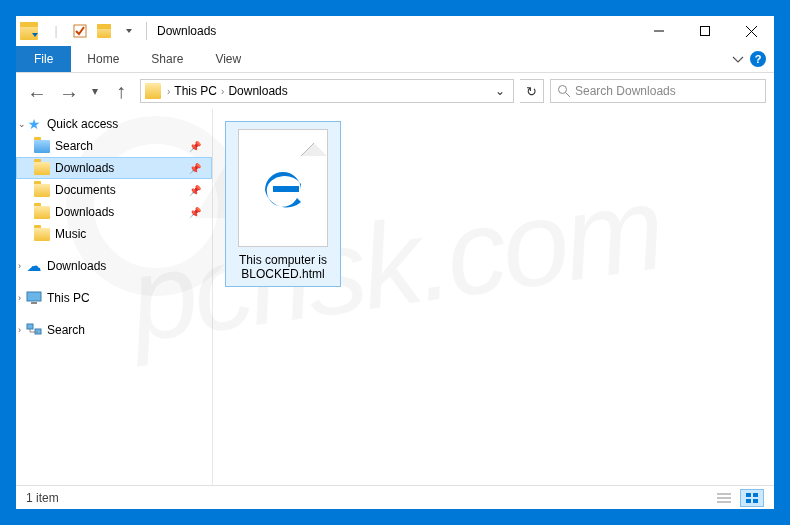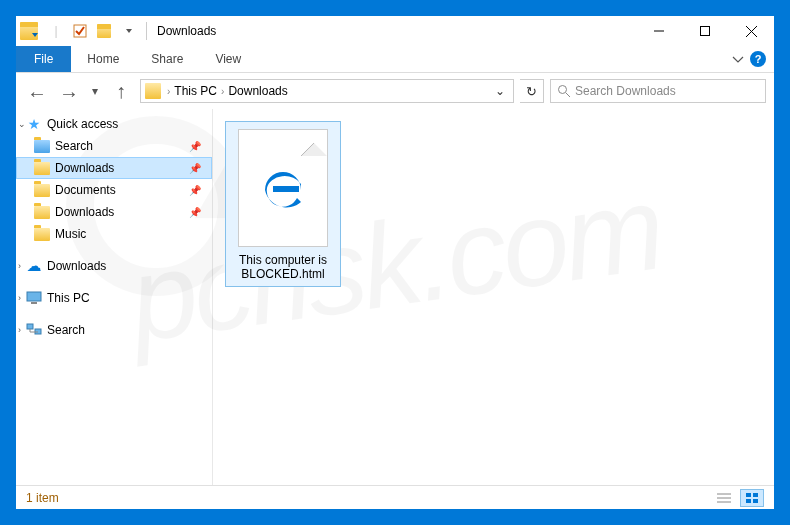--- a/index.html
+++ b/index.html
@@ -65,7 +65,7 @@
 .file-label { font-size:12px; text-align:center; line-height:14px; padding:2px 4px 4px 4px; max-width:114px; word-wrap:break-word; }
 
 
-.statusbar { position:absolute; bottom:0; left:0; right:0; height:24px; border-top:1px solid #e0e0e0; display:flex; align-items:center; font-size:12px; padding:0 10px; color:#a16207; }
+.statusbar { position:absolute; bottom:0; left:0; right:0; height:24px; border-top:1px solid #e0e0e0; display:flex; align-items:center; font-size:12px; padding:0 10px; color:#404040; }
 .status-right { margin-left:auto; display:flex; gap:4px; }
 .view-btn { width:24px; height:18px; border:1px solid transparent; display:flex;align-items:center;justify-content:center; }
 .view-btn.active { background:#cce8ff; border-color:#84c0eb; }

